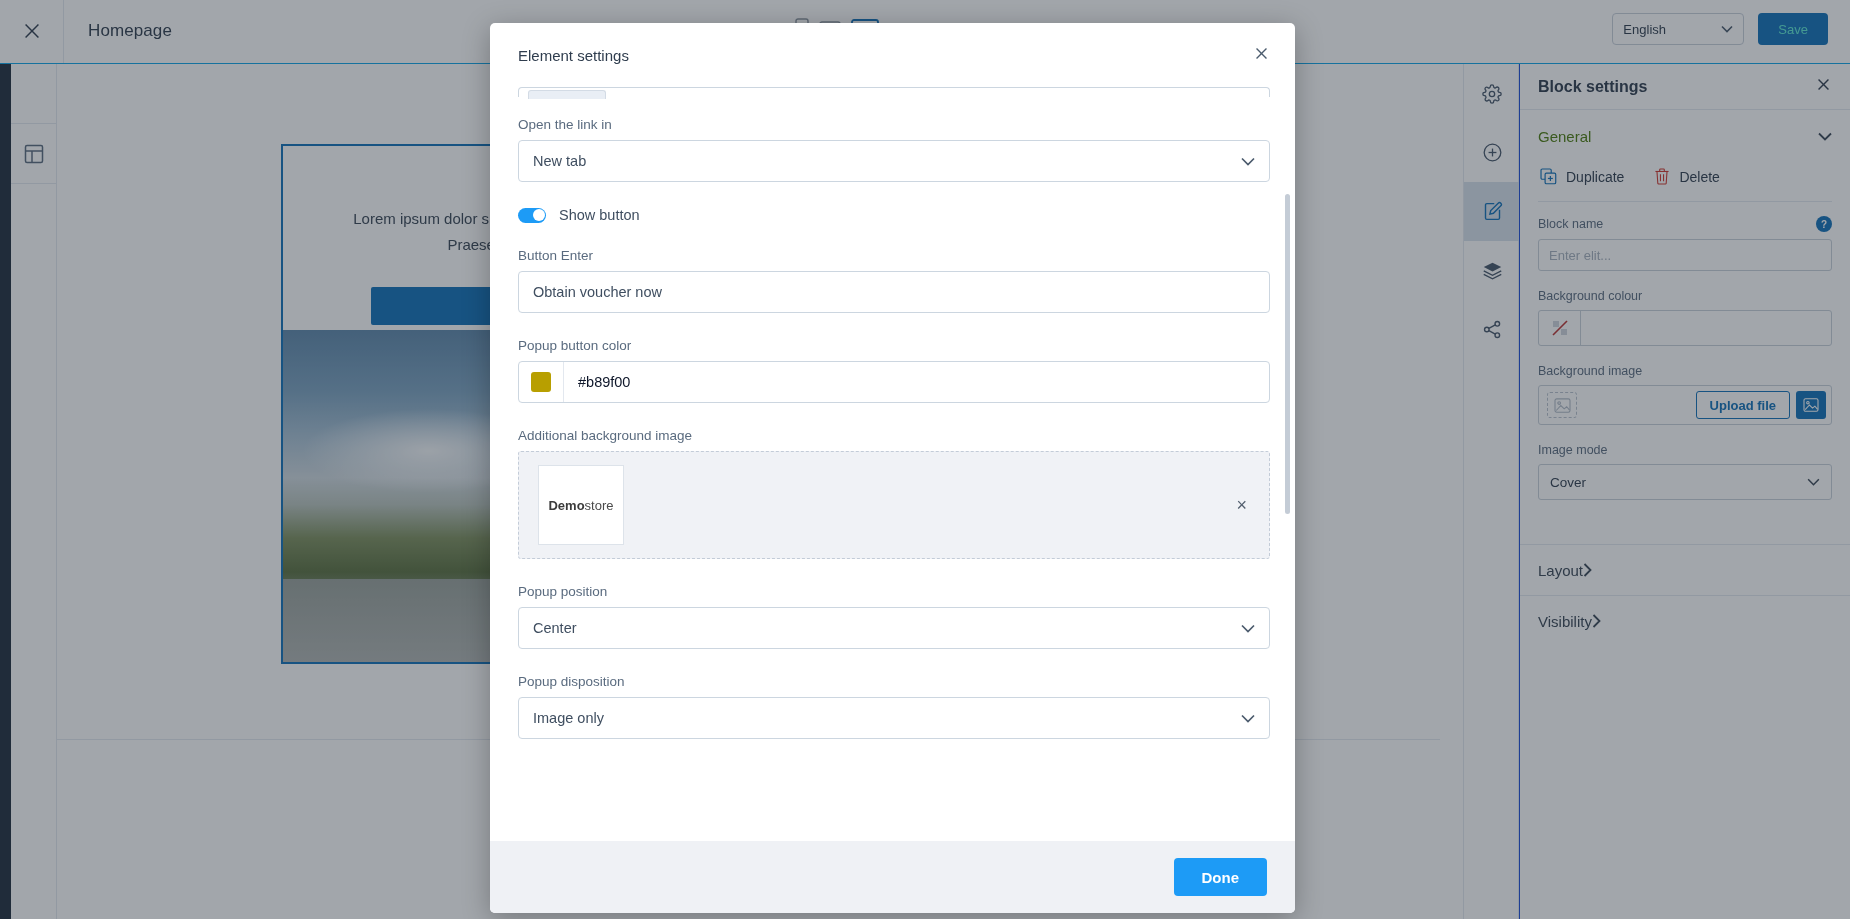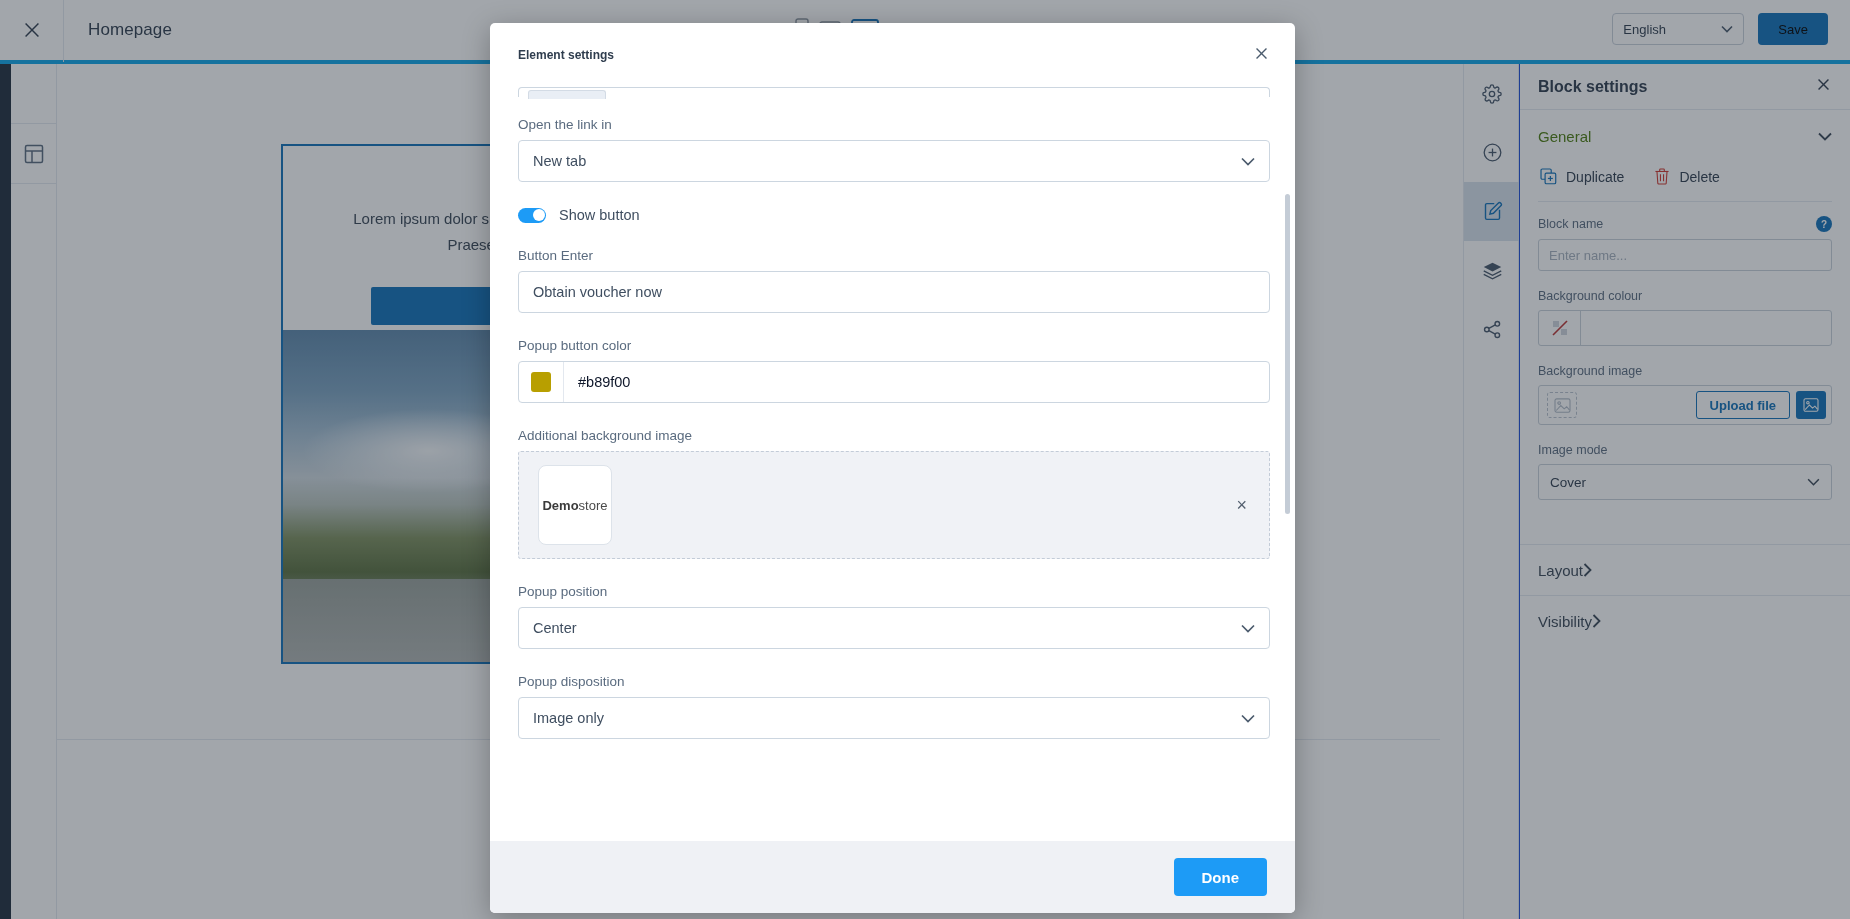--- a/index.html
+++ b/index.html
@@ -17,8 +17,8 @@
   
   .topbar {
     position:absolute; left:0; top:0; width:1850px; height:64px;
-    background:#ffffff; border-bottom:4px solid #0ea5e9;
-    display:flex; align-items:center;
+    background:#ffffff; border-bottom:1px solid #0ea5e9;
+    display:flex; align-items:flex-end;
   }
   .topbar-left { display:flex; align-items:center; height:64px; }
   .close-x {

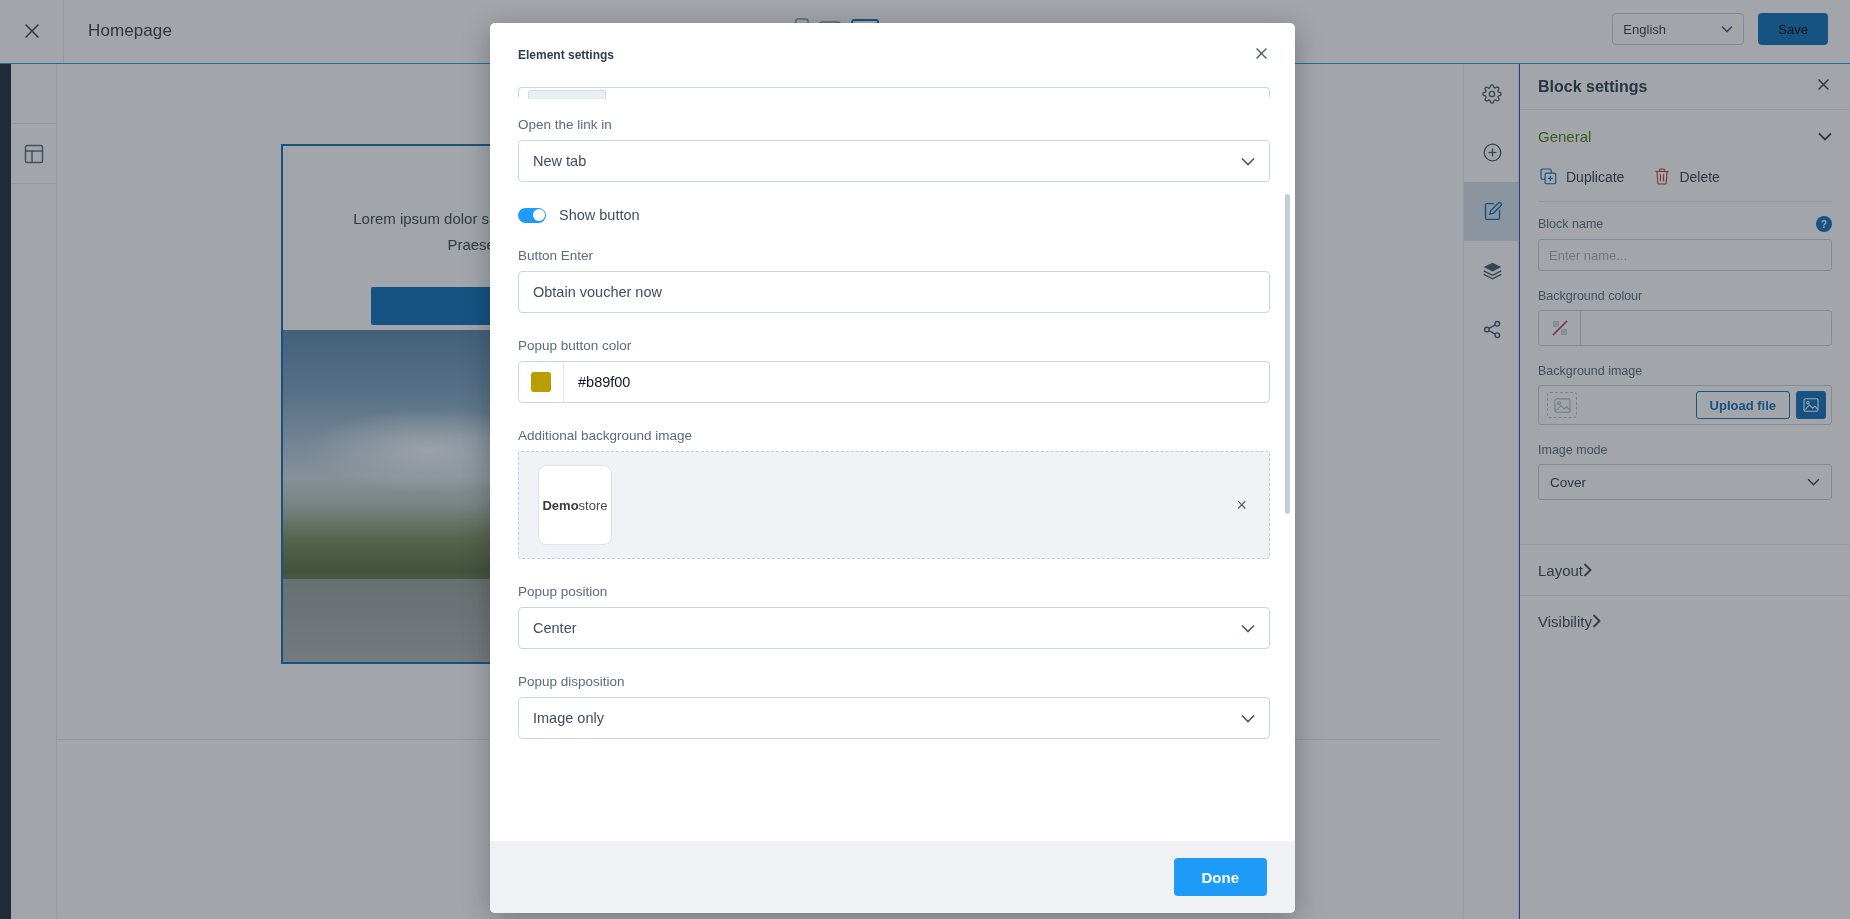--- a/index.html
+++ b/index.html
@@ -38,7 +38,7 @@
     padding:0 10px; font-size:13px; color:#2f3d4e; cursor:pointer;
   }
   .save-btn {
-    height:32px; padding:0 20px; background:#1070b8; color:#000000; border:none; border-radius:4px;
+    height:32px; padding:0 20px; background:#1070b8; color:#5eead4; border:none; border-radius:4px;
     font-size:13px; font-family:inherit; cursor:pointer; display:flex; align-items:center;
   }
 

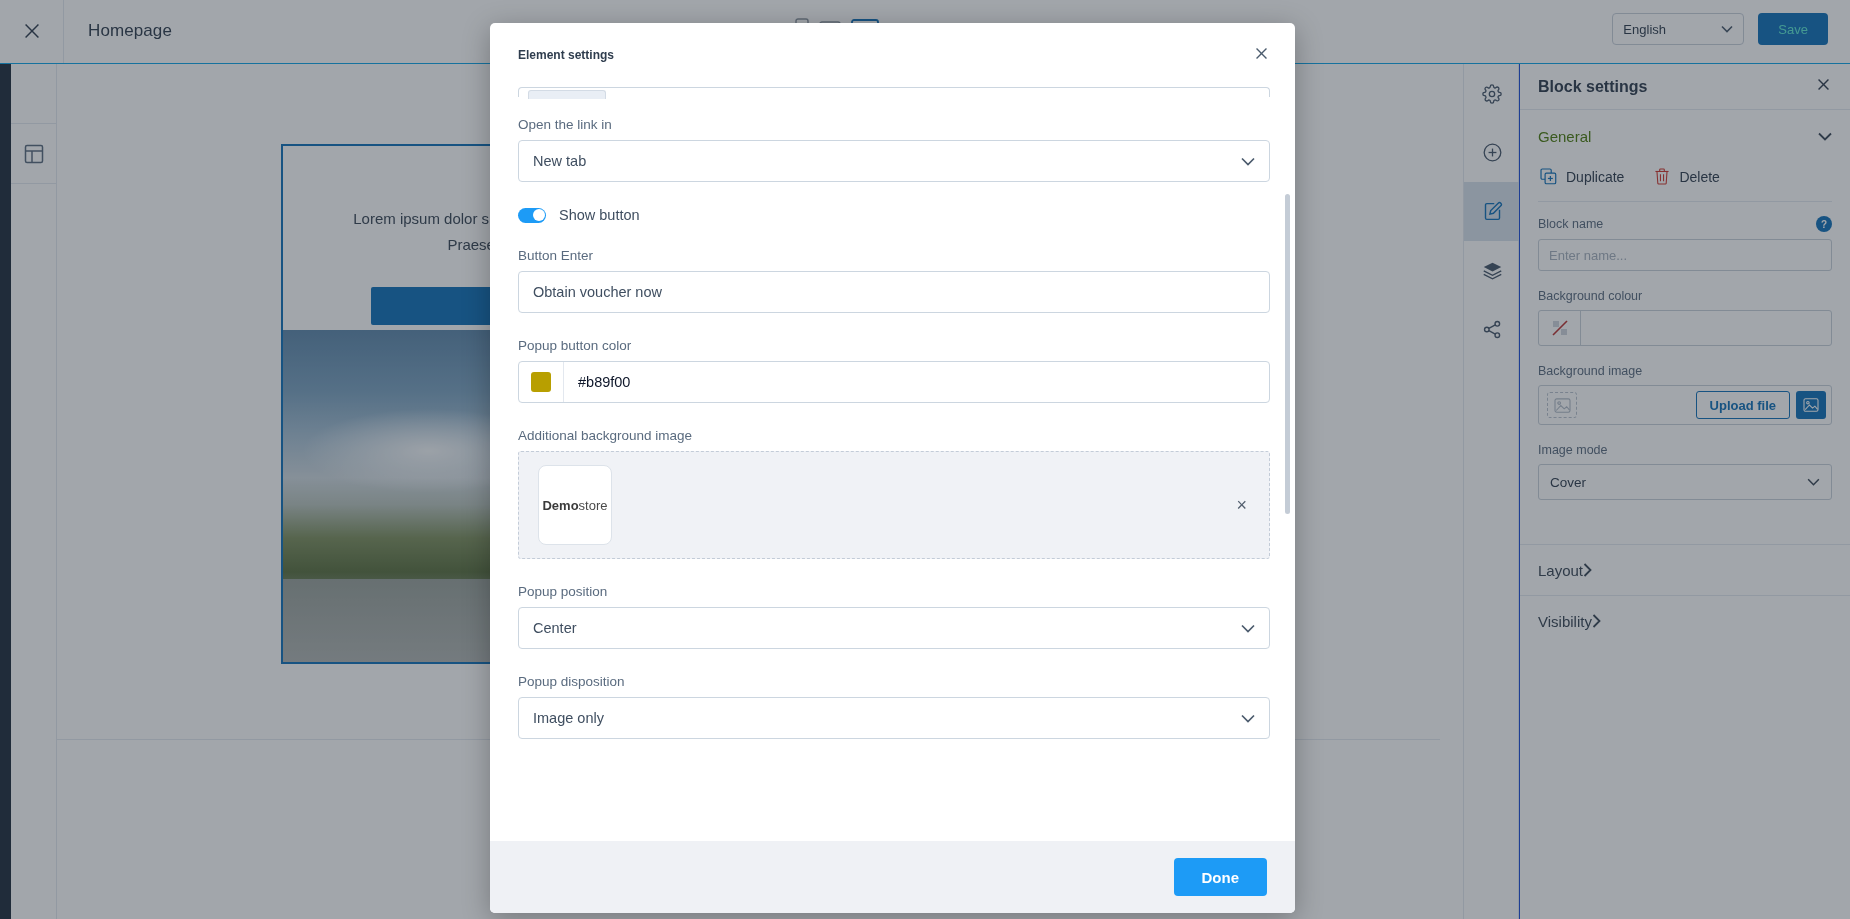--- a/index.html
+++ b/index.html
@@ -175,7 +175,7 @@
     height:64px; display:flex; align-items:center; justify-content:space-between;
     padding:0 25px 0 28px; flex:0 0 auto;
   }
-  .modal-title { font-size:12px; font-weight:bold; color:#2f3d4e; }
+  .modal-title { font-size:15px; font-weight:normal; color:#2f3d4e; }
   .modal-x { cursor:pointer; color:#4b5b6d; }
   .modal-body {
     flex:1 1 auto; position:relative; overflow:hidden; padding:0 25px 0 28px;

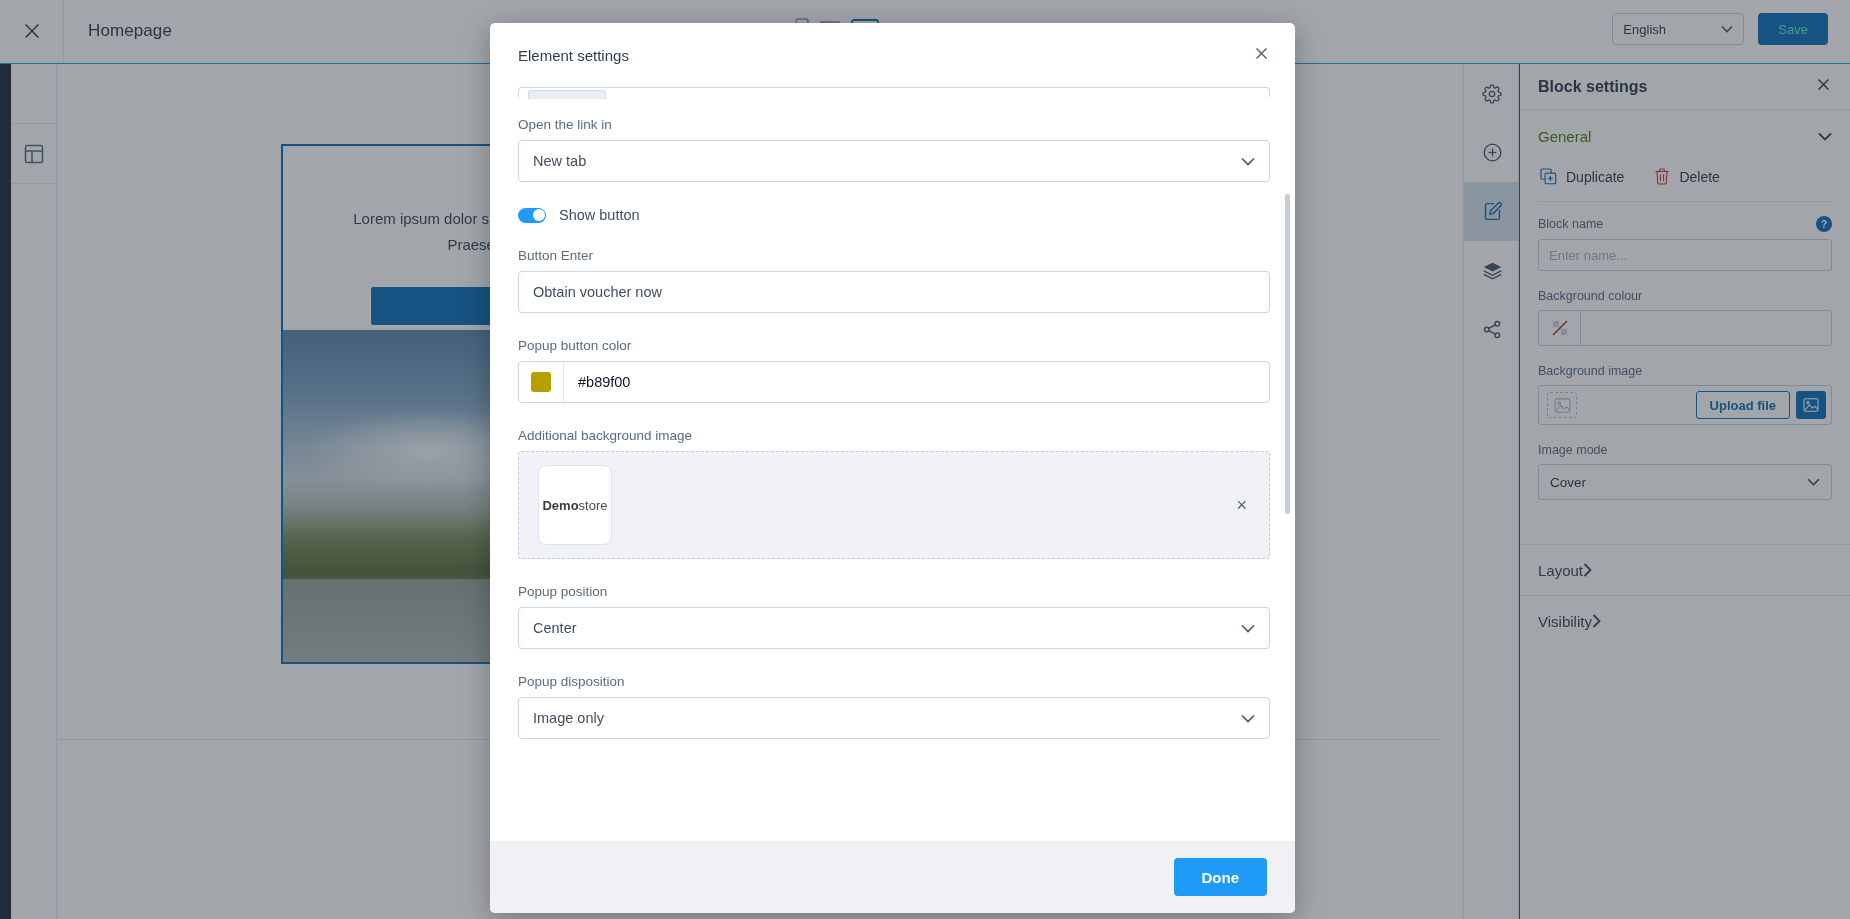--- a/index.html
+++ b/index.html
@@ -400,7 +400,7 @@
         <span>Block name</span>
         <span class="help-dot">?</span>
       </div>
-      <div class="rp-input">Enter name...</div>
+      <div class="rp-input">Enter elit...</div>
 
       <div class="rp-label">Background colour</div>
       <div class="color-row">

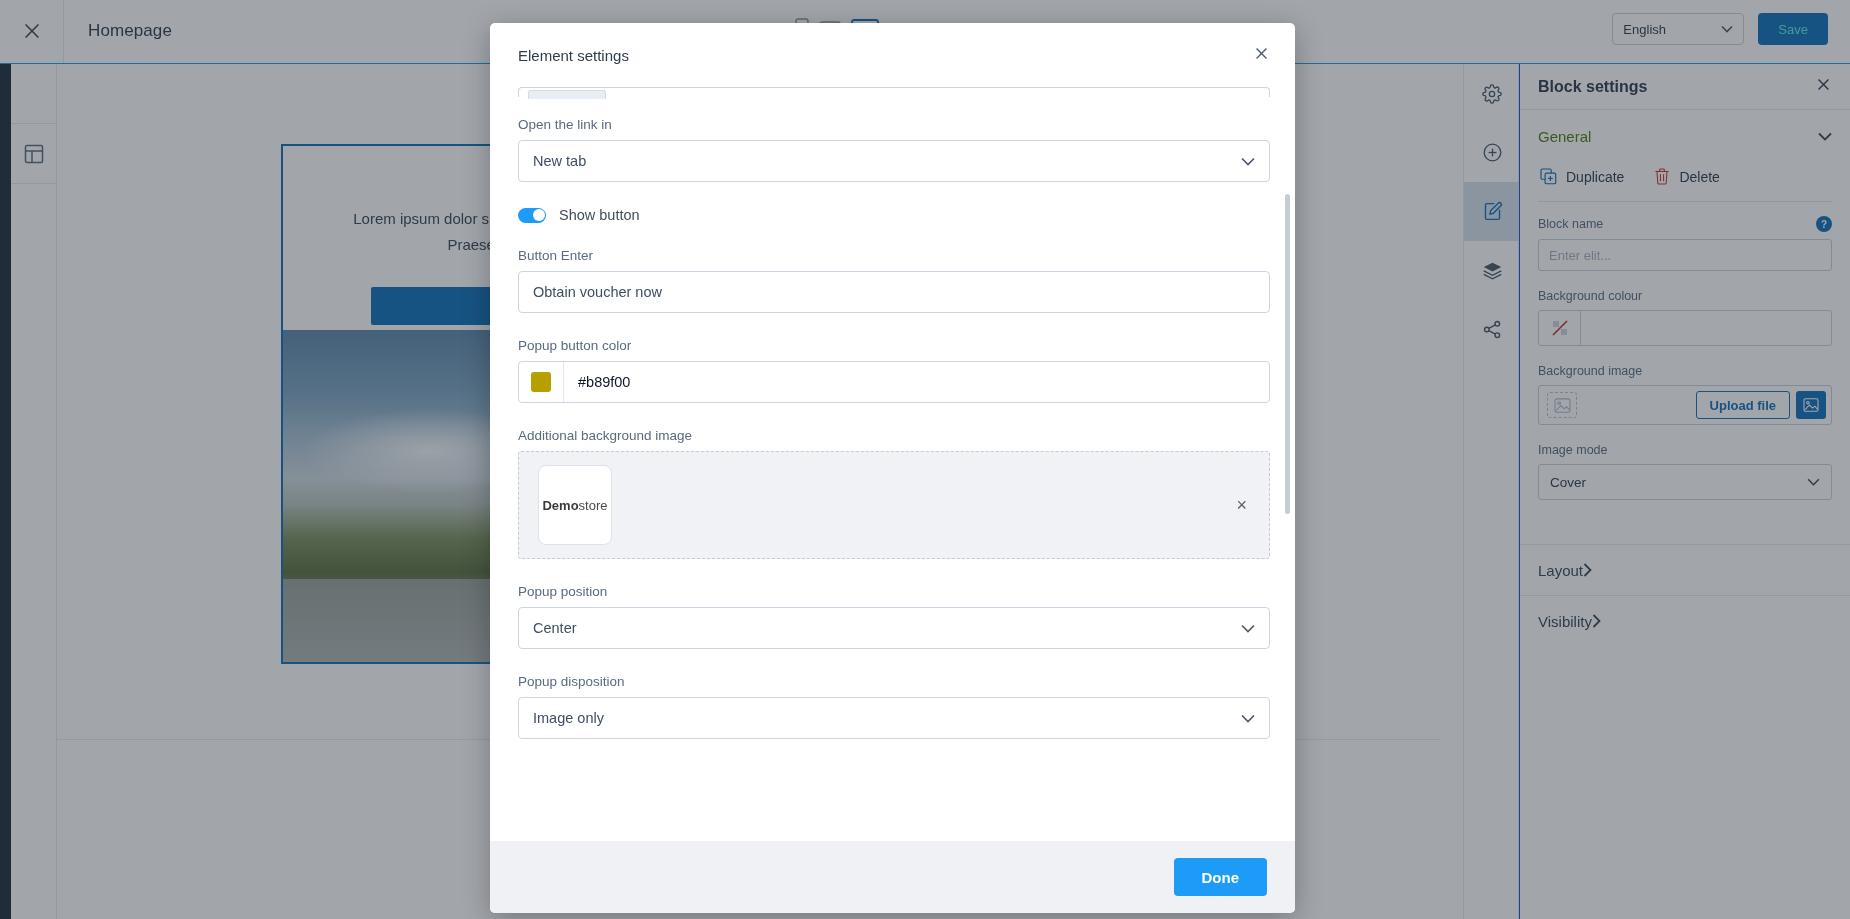--- a/index.html
+++ b/index.html
@@ -214,7 +214,7 @@
     height:108px; position:relative; display:flex; align-items:center; padding-left:19px;
   }
   .thumb {
-    width:74px; height:80px; background:#fff; border:1px solid #dde3ea; border-radius:8px;
+    width:86px; height:80px; background:#fff; border:1px solid #dde3ea; border-radius:0;
     display:flex; align-items:center; justify-content:center; font-size:13px; color:#3b3b3b;
   }
   .thumb b { font-weight:bold; }

